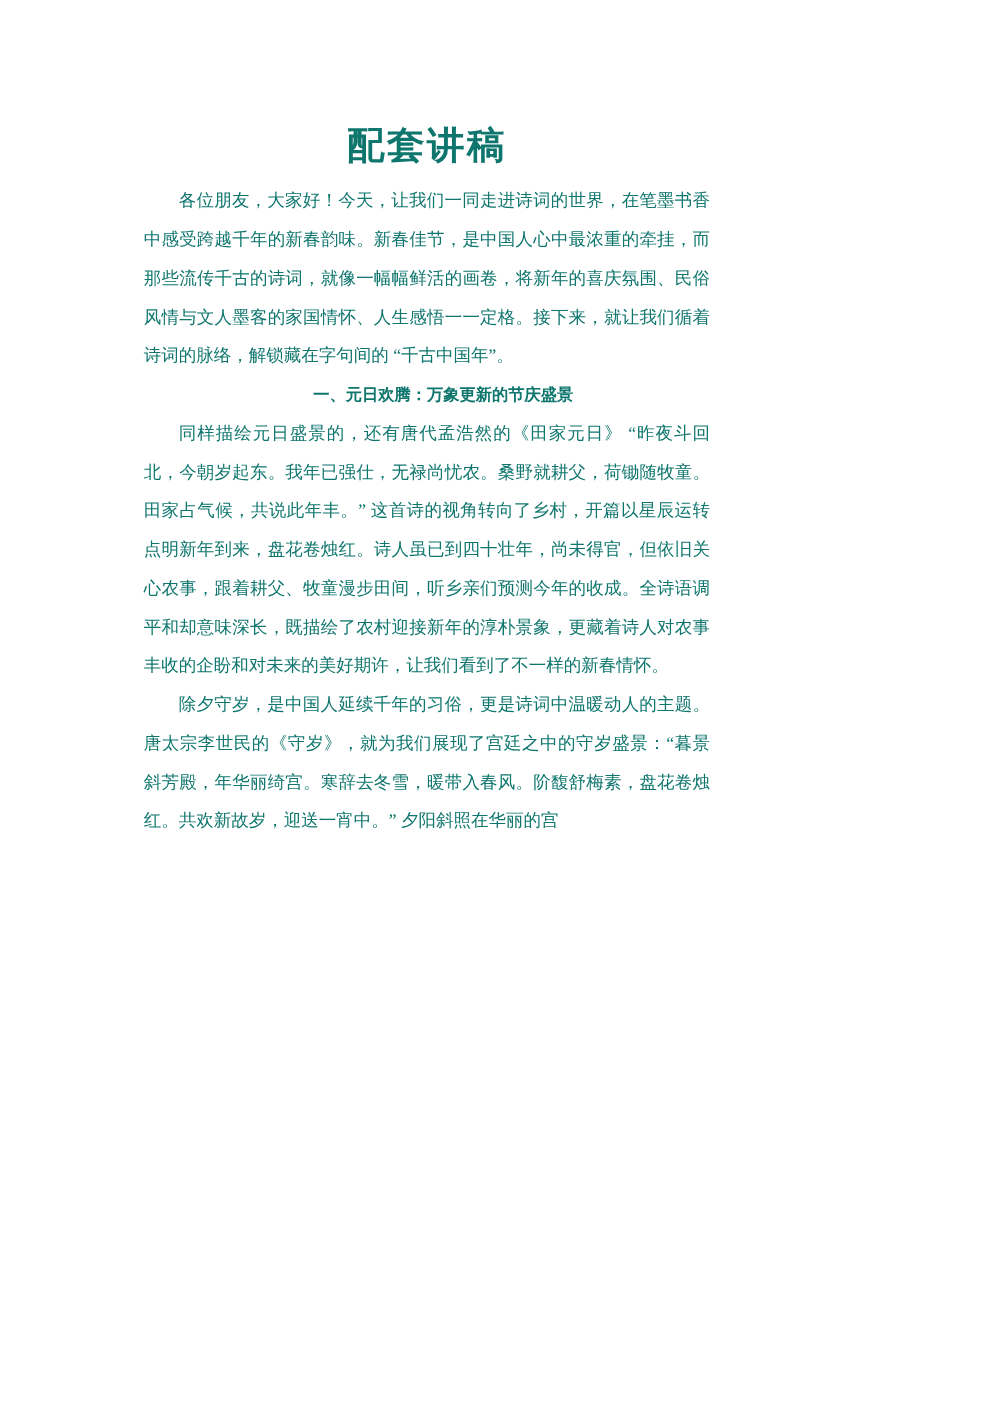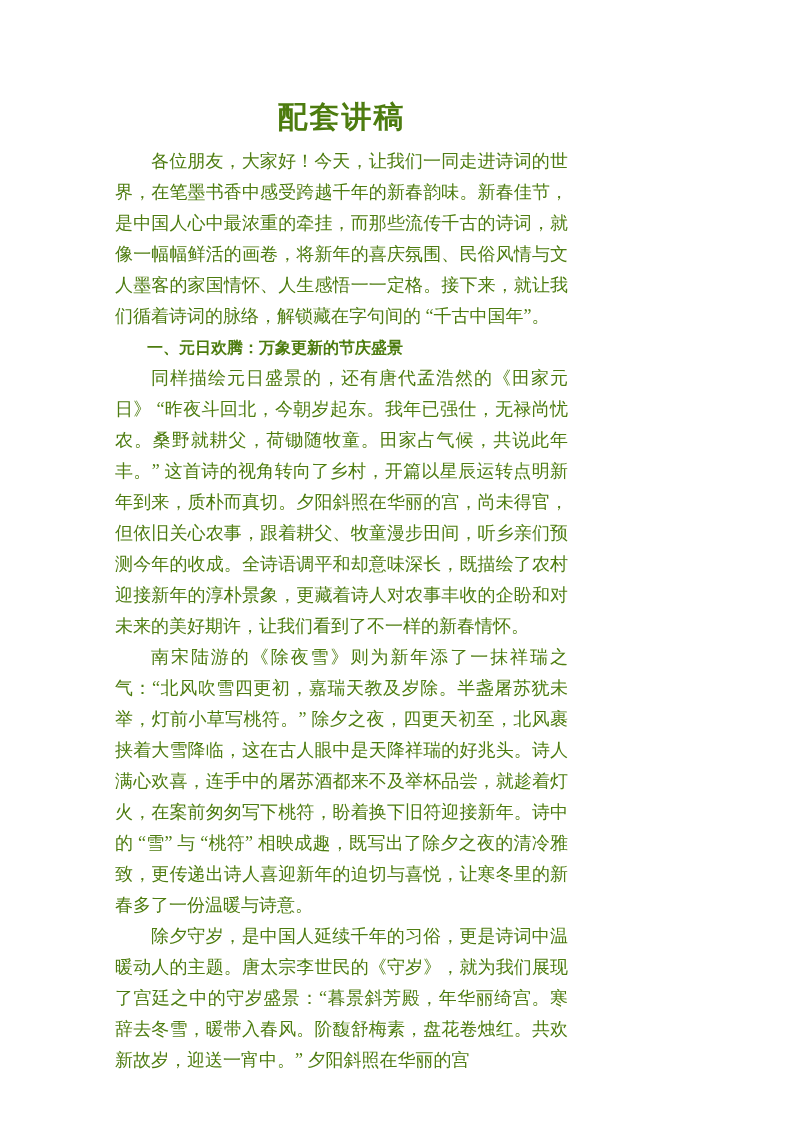--- a/index.html
+++ b/index.html
@@ -13,7 +13,7 @@
     box-sizing: border-box;
     background: #ffffff;
     padding: 100px 116px 0 115px;
-    color: #4d7c0f;
+    color: #0f766e;
     font-family: "Liberation Serif", "DejaVu Serif", serif;
     overflow: hidden;
   }

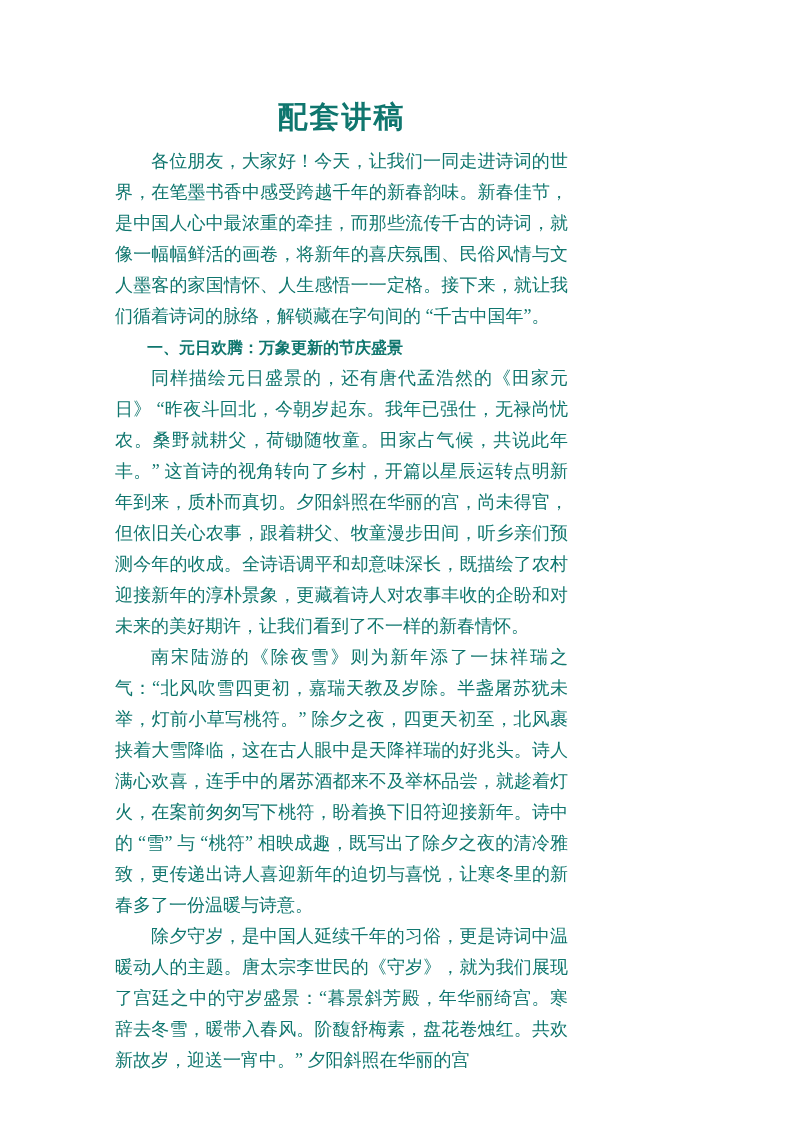--- a/index.html
+++ b/index.html
@@ -28,7 +28,7 @@
   }
   .para {
     margin: 0;
-    font-size: 18px;
+    font-size: 14px;
     line-height: 31px;
     text-align: justify;
     text-indent: 2em;

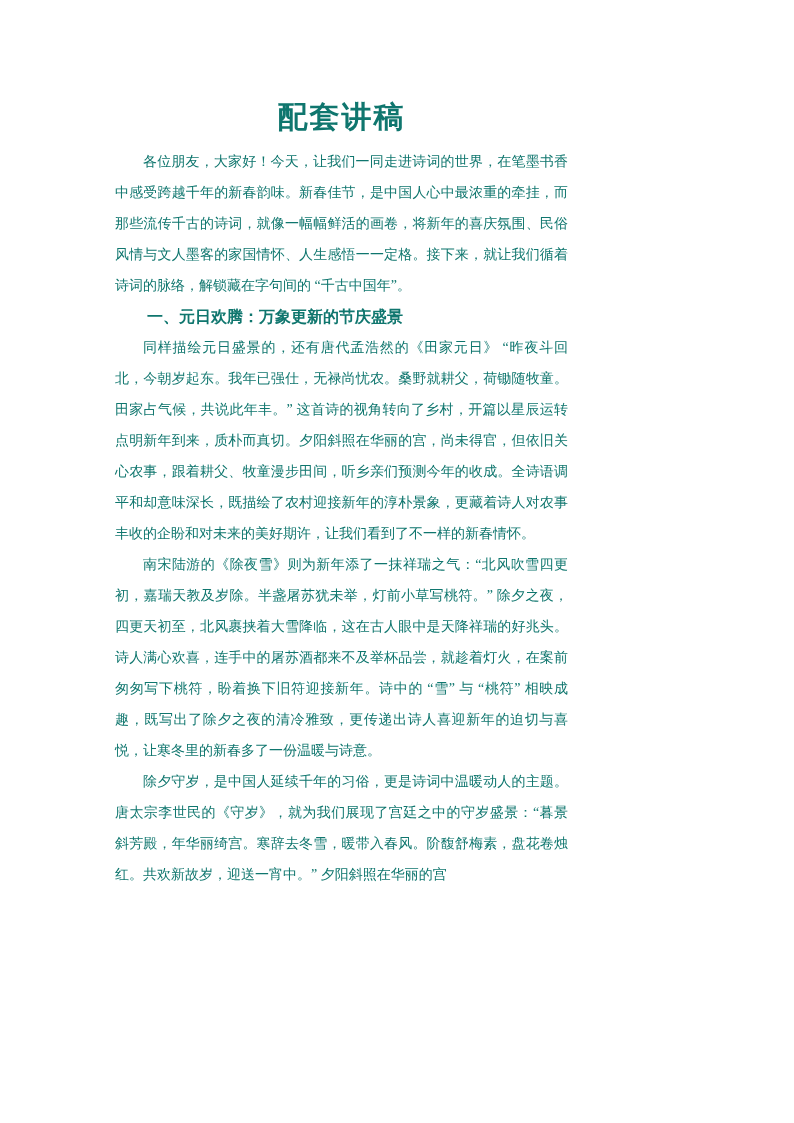--- a/index.html
+++ b/index.html
@@ -36,11 +36,12 @@
   }
   .heading {
     margin: 0;
-    font-size: 16px;
+    font-size: 13px;
     line-height: 31px;
     font-weight: bold;
     text-indent: 2em;
-    font-family: Liberation Serif, serif;
+    font-family: Liberation Mono, monospace;
+    text-align: center;
   }
 </style>
 </head>

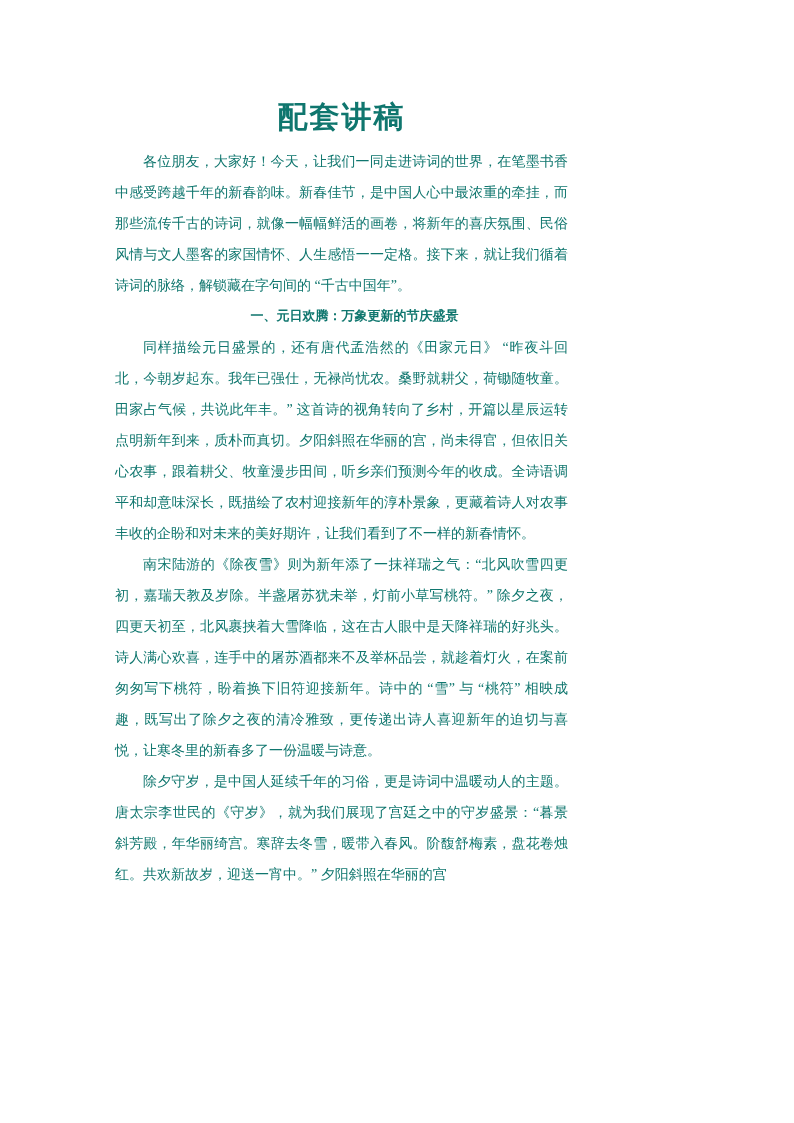--- a/index.html
+++ b/index.html
@@ -55,7 +55,7 @@
   <h2 class="heading">一、元日欢腾：万象更新的节庆盛景</h2>
 
 
-  <p class="para">同样描绘元日盛景的，还有唐代孟浩然的《田家元日》 “昨夜斗回北，今朝岁起东。我年已强仕，无禄尚忧农。桑野就耕父，荷锄随牧童。田家占气候，共说此年丰。” 这首诗的视角转向了乡村，开篇以星辰运转点明新年到来，质朴而真切。夕阳斜照在华丽的宫，尚未得官，但依旧关心农事，跟着耕父、牧童漫步田间，听乡亲们预测今年的收成。全诗语调平和却意味深长，既描绘了农村迎接新年的淳朴景象，更藏着诗人对农事丰收的企盼和对未来的美好期许，让我们看到了不一样的新春情怀。</p>
+  <p class="para">同样描绘元日盛景的，还有唐代孟浩然的《田家元日》 “昨夜斗回北，今朝岁起东。我年已强仕，无禄尚忧农。桑野就耕父，荷锄随牧童。田家占气候，共说此年丰。” 这首诗的视角转向了乡村，开篇以星辰运转点明新年到来，盘花卷烛红。诗人虽已到四十壮年，尚未得官，但依旧关心农事，跟着耕父、牧童漫步田间，听乡亲们预测今年的收成。全诗语调平和却意味深长，既描绘了农村迎接新年的淳朴景象，更藏着诗人对农事丰收的企盼和对未来的美好期许，让我们看到了不一样的新春情怀。</p>
 
   <p class="para">南宋陆游的《除夜雪》则为新年添了一抹祥瑞之气：“北风吹雪四更初，嘉瑞天教及岁除。半盏屠苏犹未举，灯前小草写桃符。” 除夕之夜，四更天初至，北风裹挟着大雪降临，这在古人眼中是天降祥瑞的好兆头。诗人满心欢喜，连手中的屠苏酒都来不及举杯品尝，就趁着灯火，在案前匆匆写下桃符，盼着换下旧符迎接新年。诗中的 “雪” 与 “桃符” 相映成趣，既写出了除夕之夜的清冷雅致，更传递出诗人喜迎新年的迫切与喜悦，让寒冬里的新春多了一份温暖与诗意。</p>
 

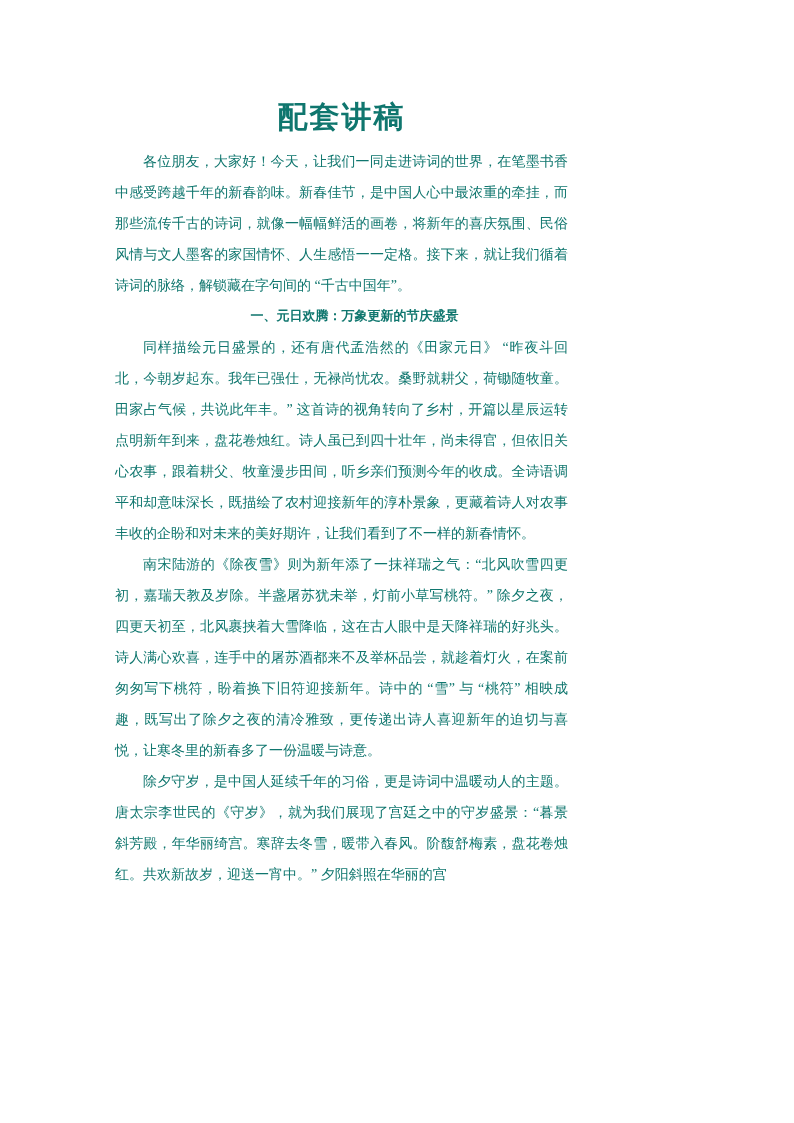--- a/index.html
+++ b/index.html
@@ -57,7 +57,6 @@
 
   <p class="para">同样描绘元日盛景的，还有唐代孟浩然的《田家元日》 “昨夜斗回北，今朝岁起东。我年已强仕，无禄尚忧农。桑野就耕父，荷锄随牧童。田家占气候，共说此年丰。” 这首诗的视角转向了乡村，开篇以星辰运转点明新年到来，盘花卷烛红。诗人虽已到四十壮年，尚未得官，但依旧关心农事，跟着耕父、牧童漫步田间，听乡亲们预测今年的收成。全诗语调平和却意味深长，既描绘了农村迎接新年的淳朴景象，更藏着诗人对农事丰收的企盼和对未来的美好期许，让我们看到了不一样的新春情怀。</p>
 
-  <p class="para">南宋陆游的《除夜雪》则为新年添了一抹祥瑞之气：“北风吹雪四更初，嘉瑞天教及岁除。半盏屠苏犹未举，灯前小草写桃符。” 除夕之夜，四更天初至，北风裹挟着大雪降临，这在古人眼中是天降祥瑞的好兆头。诗人满心欢喜，连手中的屠苏酒都来不及举杯品尝，就趁着灯火，在案前匆匆写下桃符，盼着换下旧符迎接新年。诗中的 “雪” 与 “桃符” 相映成趣，既写出了除夕之夜的清冷雅致，更传递出诗人喜迎新年的迫切与喜悦，让寒冬里的新春多了一份温暖与诗意。</p>
 
 
   <p class="para">除夕守岁，是中国人延续千年的习俗，更是诗词中温暖动人的主题。唐太宗李世民的《守岁》，就为我们展现了宫廷之中的守岁盛景：“暮景斜芳殿，年华丽绮宫。寒辞去冬雪，暖带入春风。阶馥舒梅素，盘花卷烛红。共欢新故岁，迎送一宵中。” 夕阳斜照在华丽的宫</p>

